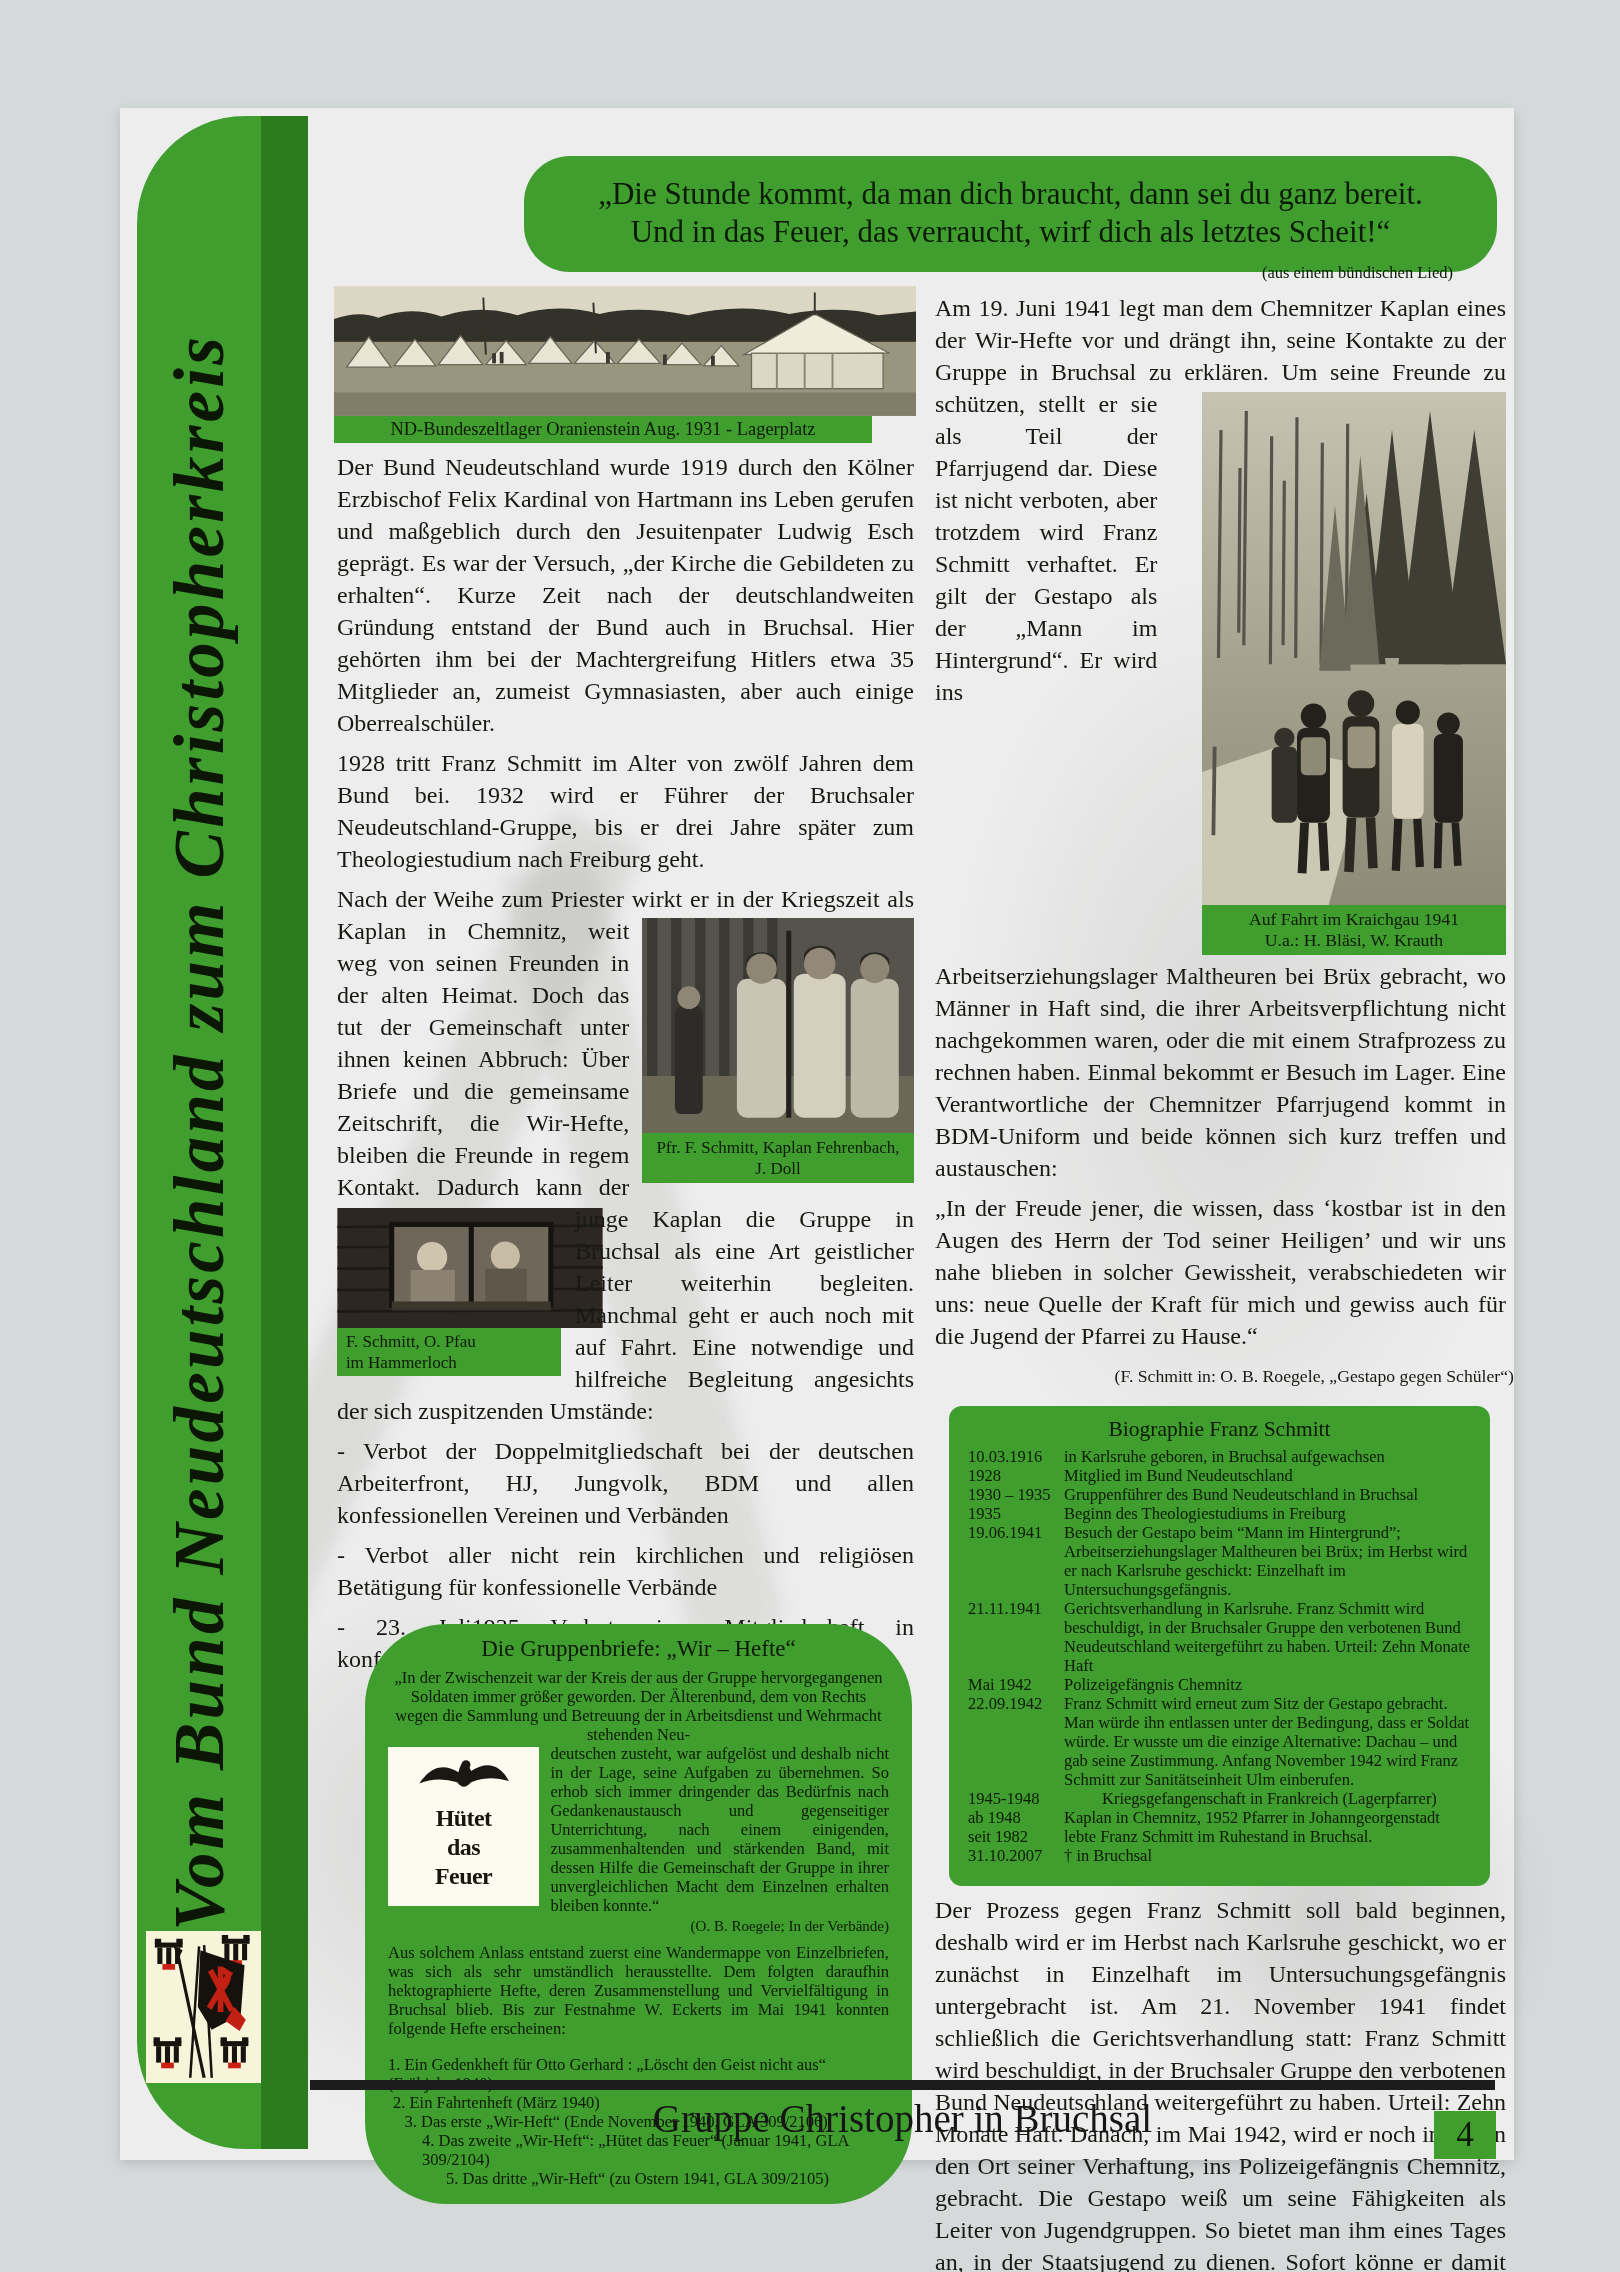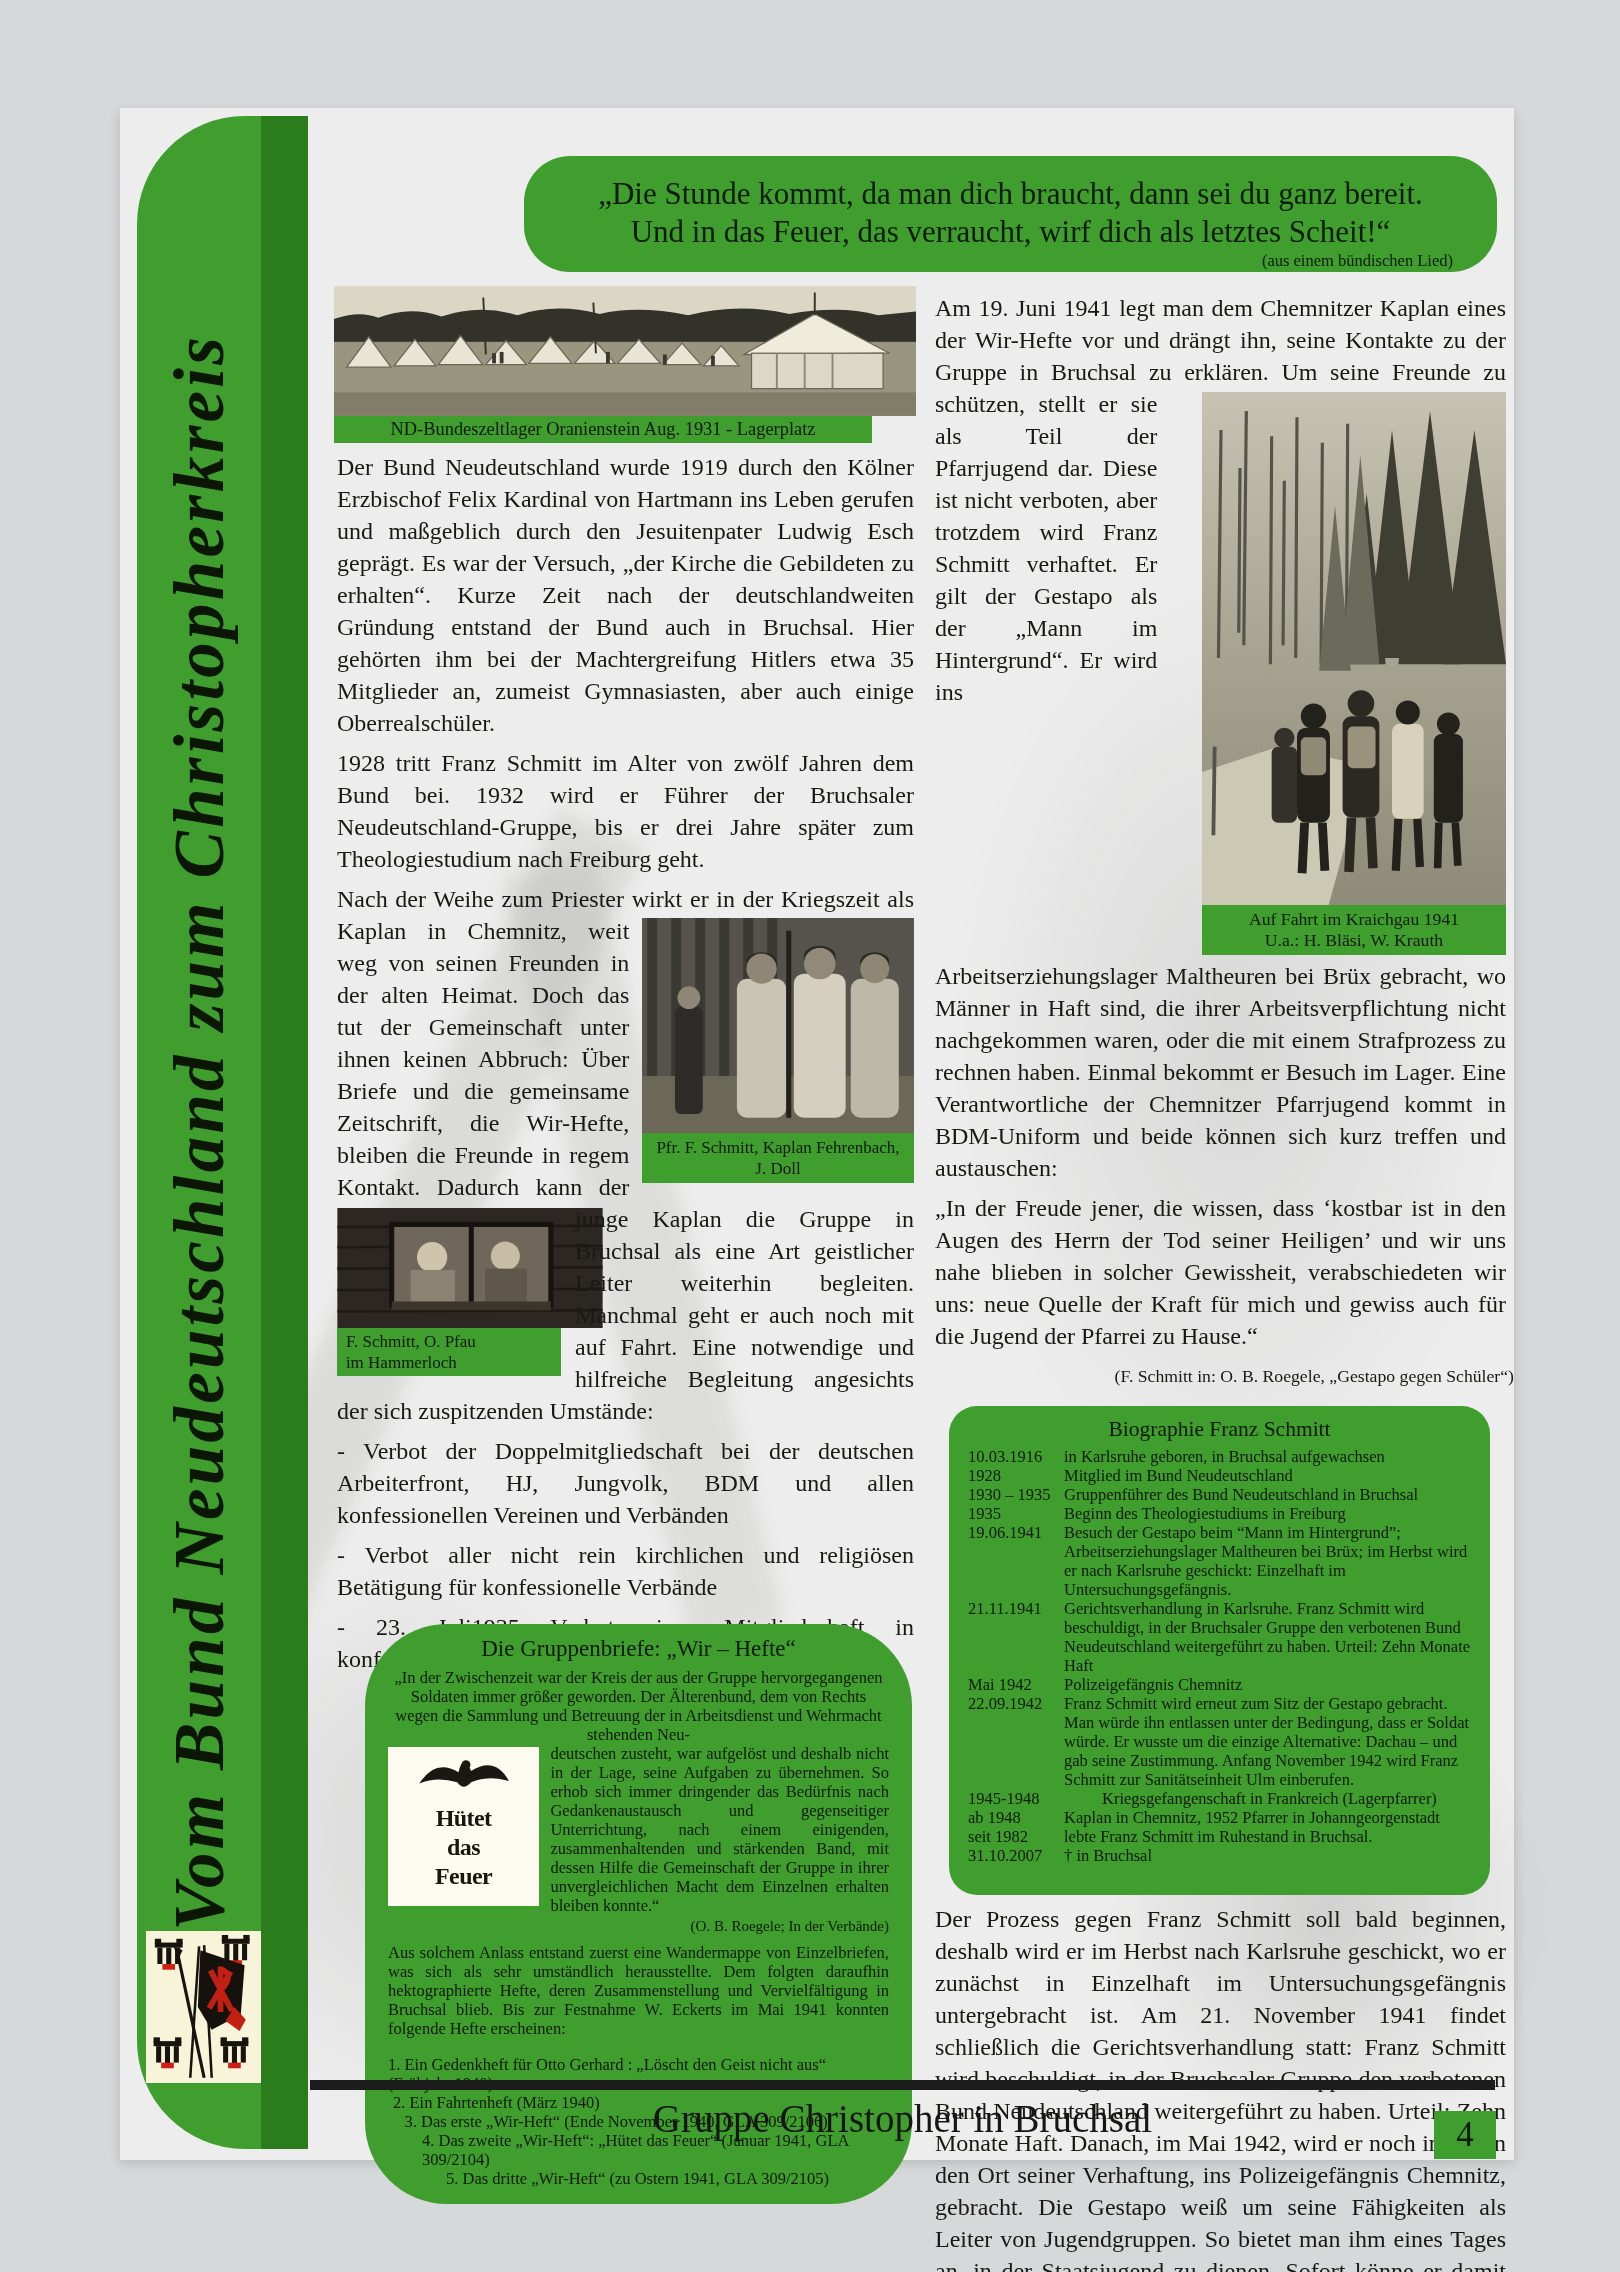--- a/index.html
+++ b/index.html
@@ -28,7 +28,7 @@
   .hq{position:absolute;left:524px;top:156px;width:973px;height:116px;background:#3f9e2e;border-radius:46px;
       z-index:4;text-align:center;padding-top:19px;box-sizing:border-box;color:#0c1b06;}
   .hq .l{font-size:31px;line-height:38px;}
-  .hq .att{font-size:16.5px;text-align:right;padding-right:44px;margin-top:0;}
+  .hq .att{font-size:16.5px;text-align:right;padding-right:44px;margin-top:12px;}
 
   
   .colL{position:absolute;left:329px;top:286px;width:593px;z-index:4;font-size:24px;line-height:32px;

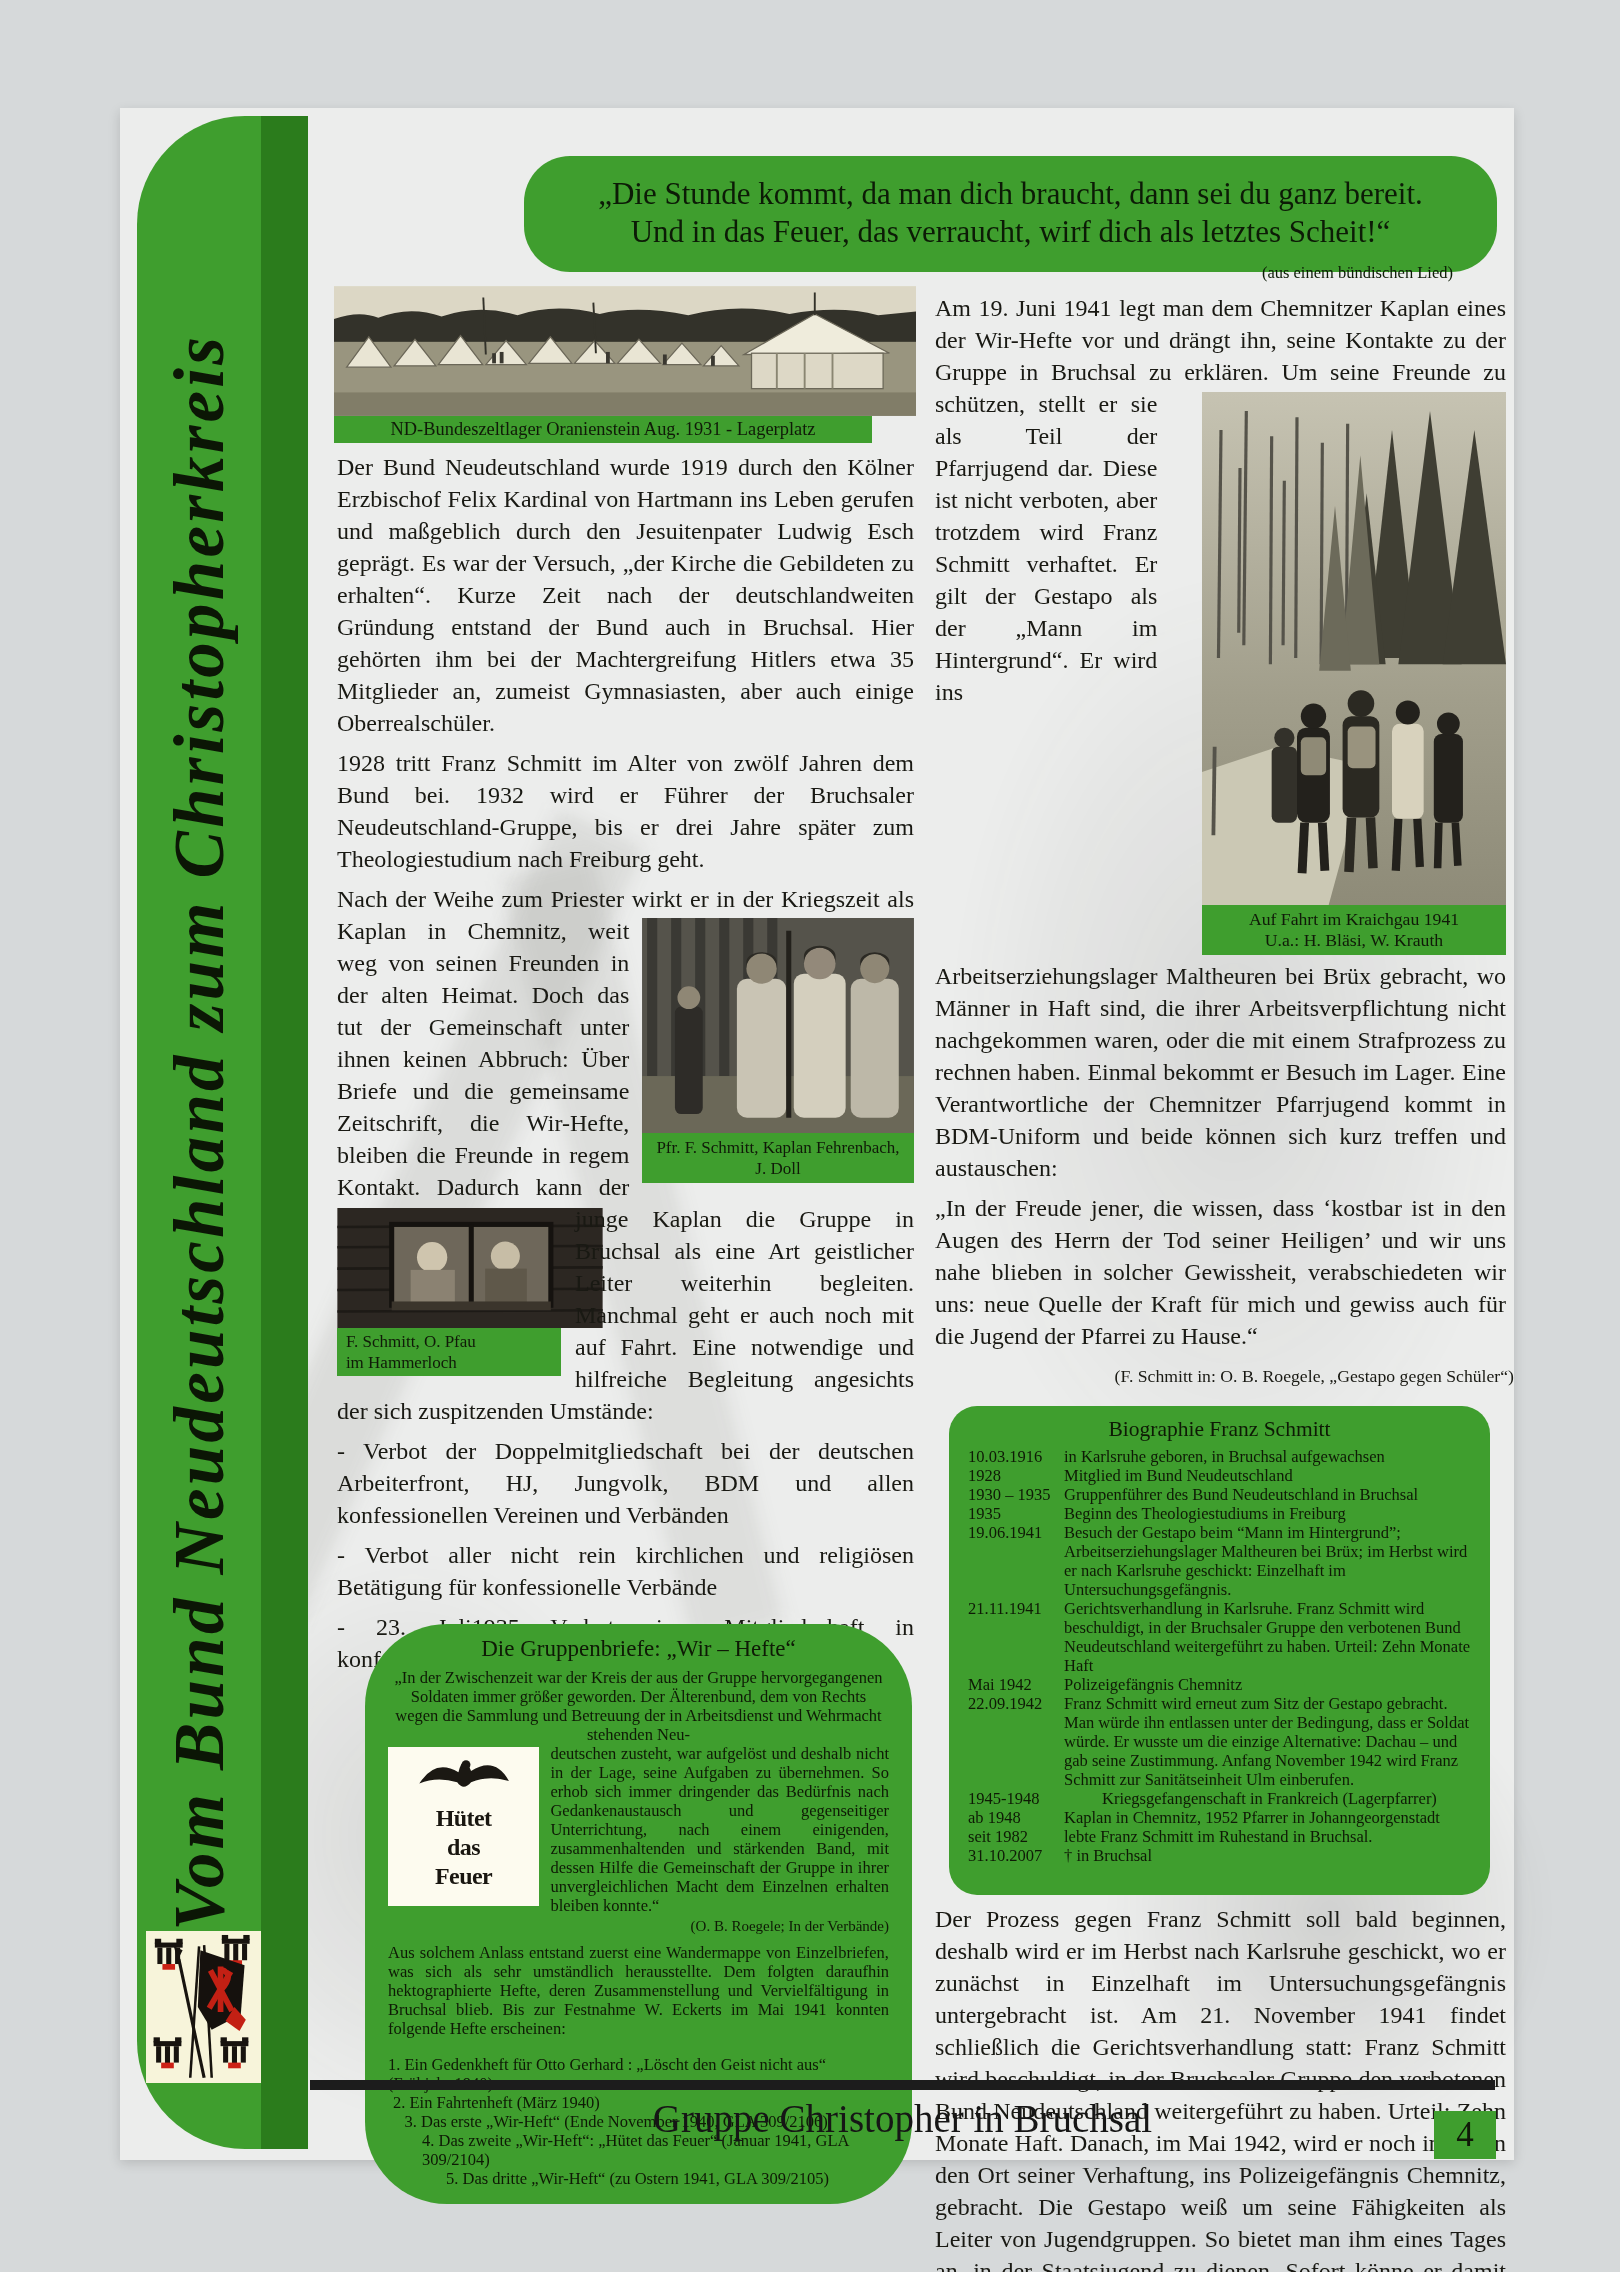--- a/index.html
+++ b/index.html
@@ -62,8 +62,8 @@
   .hlogo .t{font-weight:bold;font-size:24px;line-height:29px;letter-spacing:-0.6px;}
   .glist p{margin:0;font-size:16.5px;line-height:19px;text-align:left;}
 
-  .bio{margin:14px 0 0 22px;width:541px;background:#3f9e2e;border-radius:28px;box-sizing:border-box;
-       padding:10px 19px 30px 19px;color:#0e1a05;}
+  .bio{margin:14px 0 0 22px;width:541px;background:#3f9e2e;border-radius:13px;box-sizing:border-box;
+       padding:10px 19px 21px 19px;color:#0e1a05;}
   .bio .ti{text-align:center;font-size:21.5px;line-height:26.6px;margin-bottom:3.8px;}
   .bio .row{display:flex;font-size:16.5px;line-height:19px;text-align:left;}
   .bio .d{width:96px;flex:none;}

